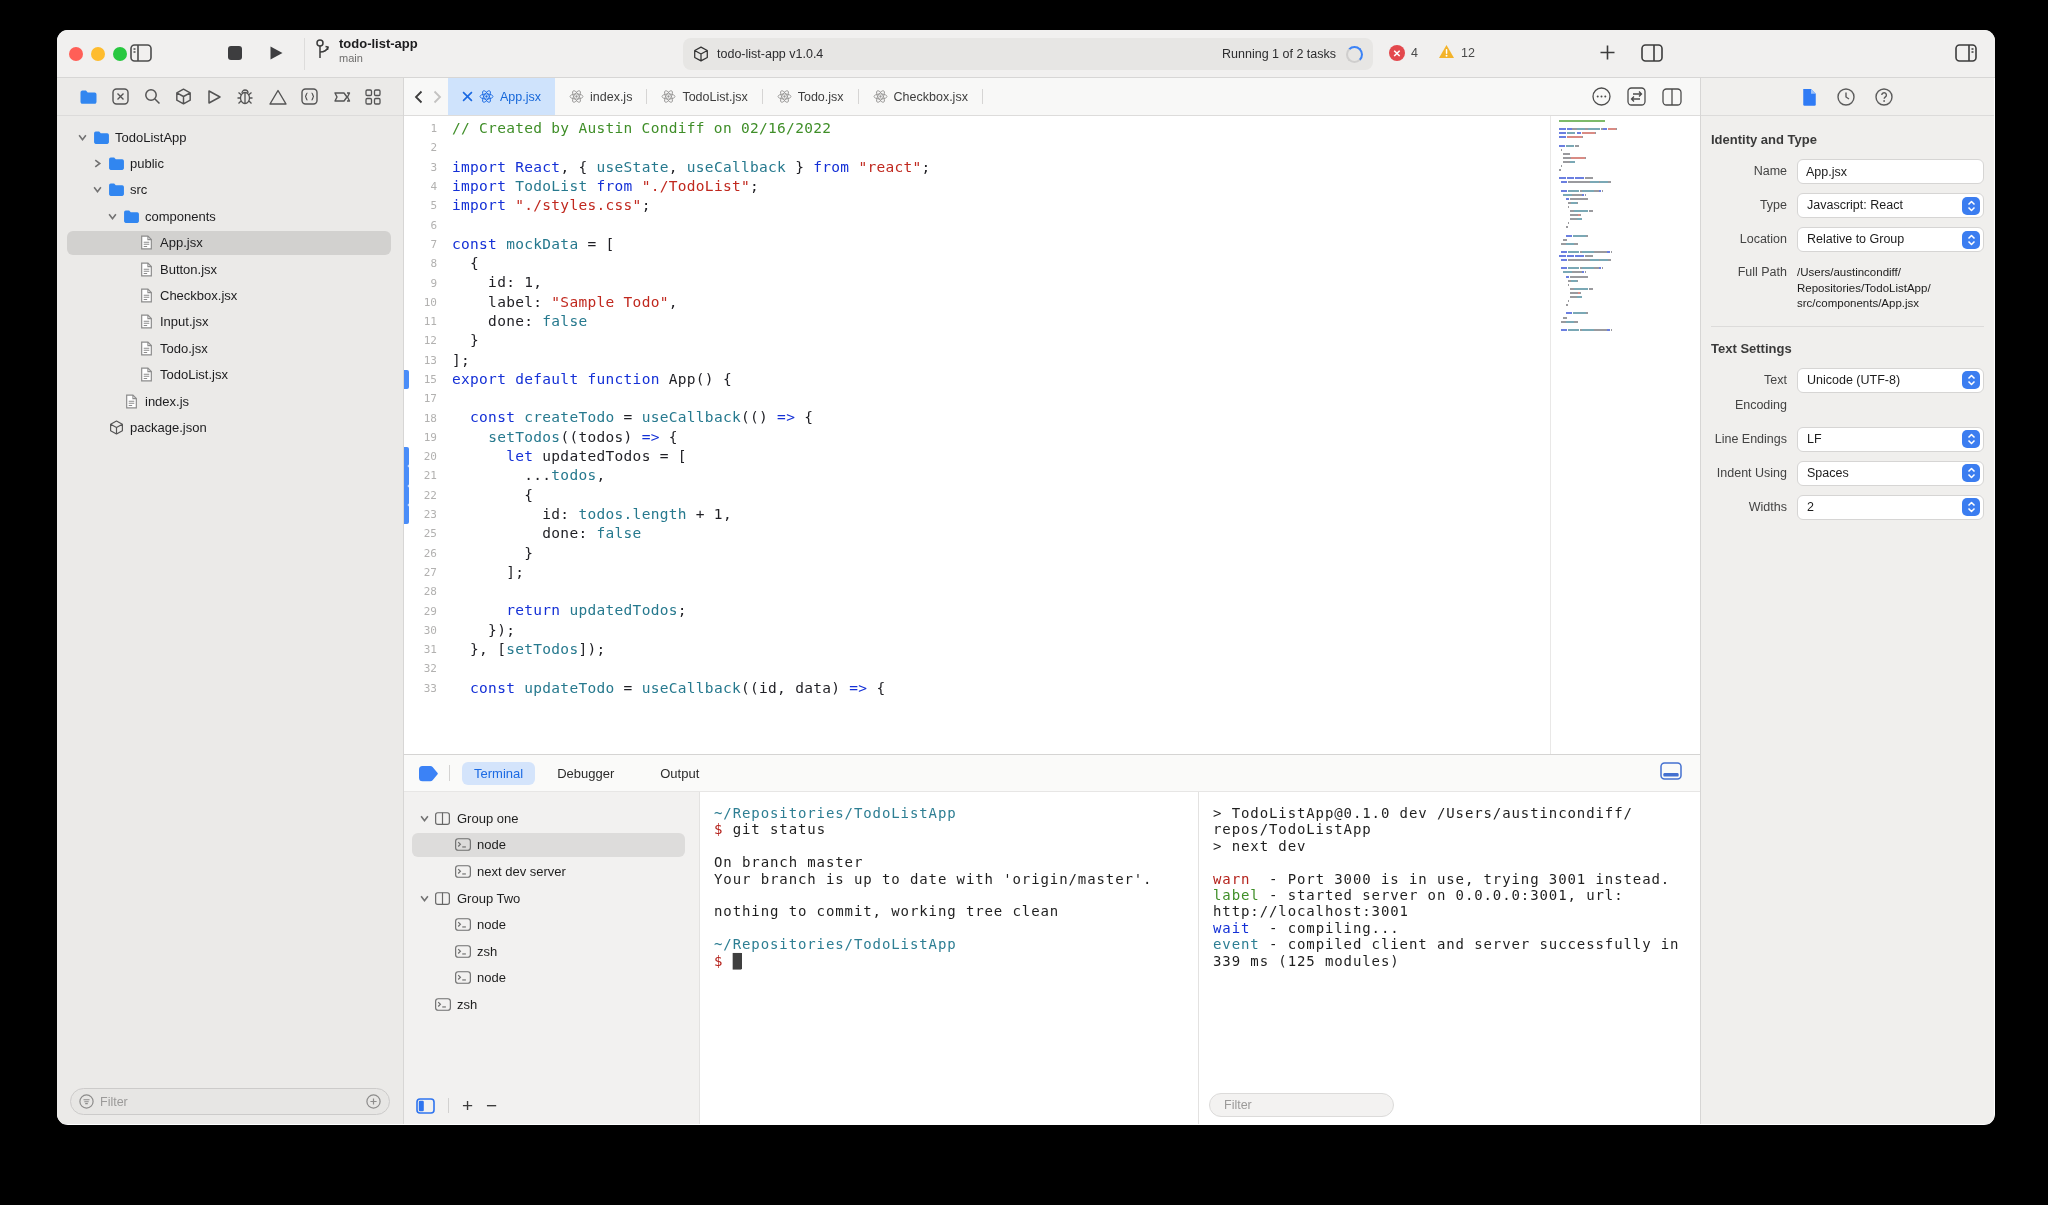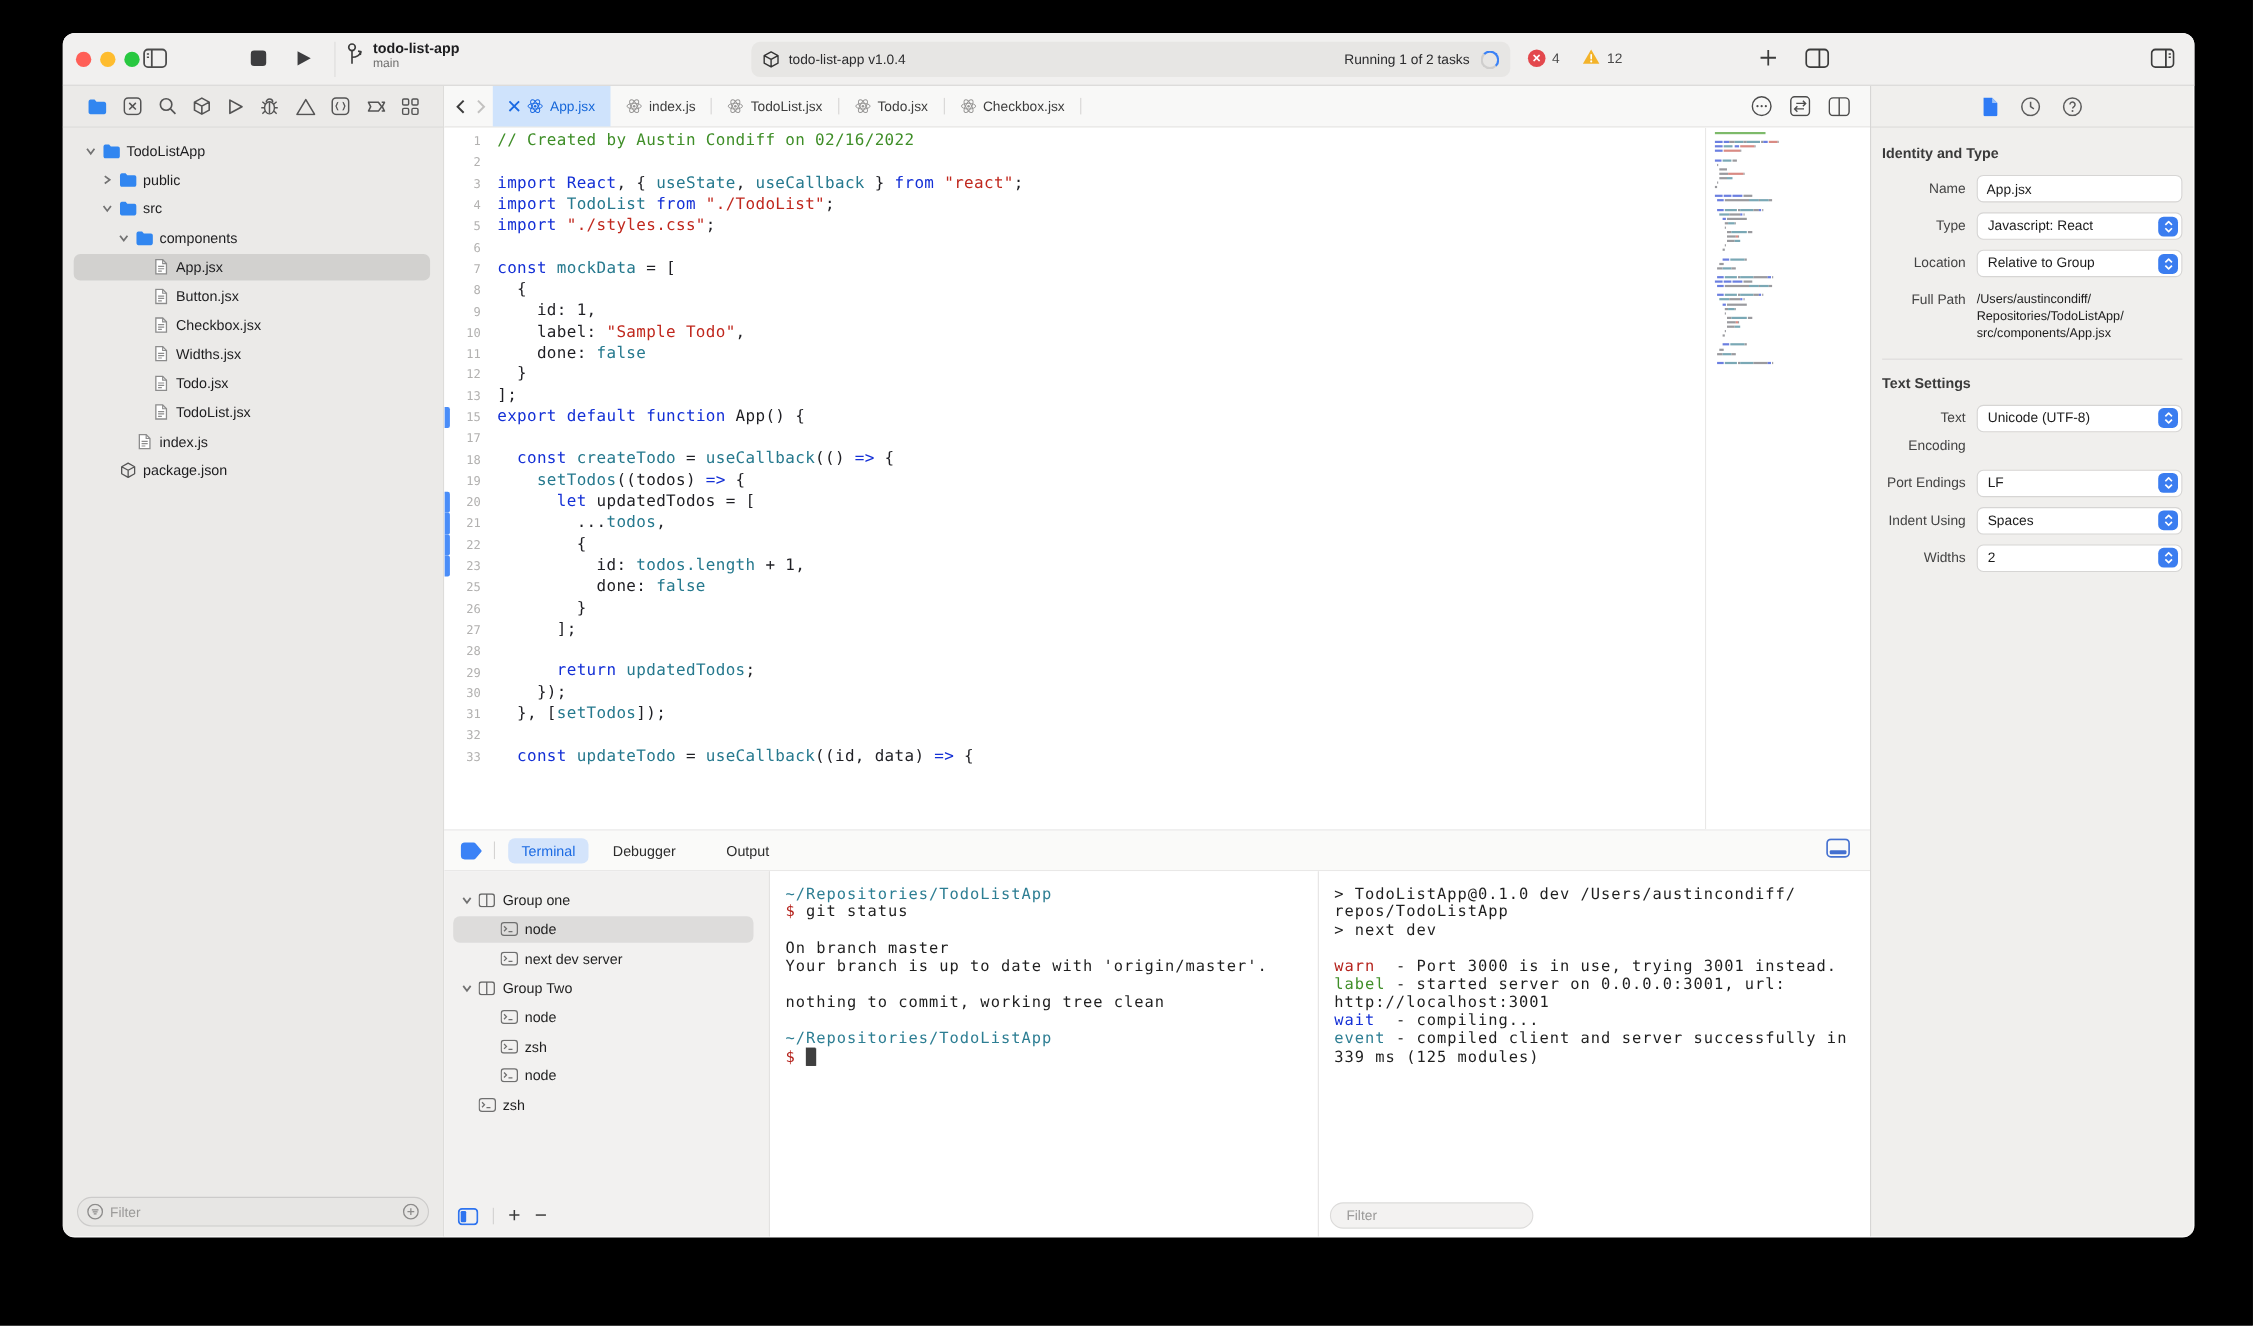--- a/index.html
+++ b/index.html
@@ -358,7 +358,7 @@
                 <path fill="none" stroke="#8c8c8c" d="M7.3 1v3.3h3.2M3.4 6.7h5.2M3.4 8.7h5.2M3.4 10.7h3.2"></path>
               </svg>
             </span>
-            <span class="tlabel">Widths.jsx</span>
+            <span class="tlabel">Input.jsx</span>
           </div>
           <div class="trow" style="padding-left: 63px;">
             <span class="tchev"></span>

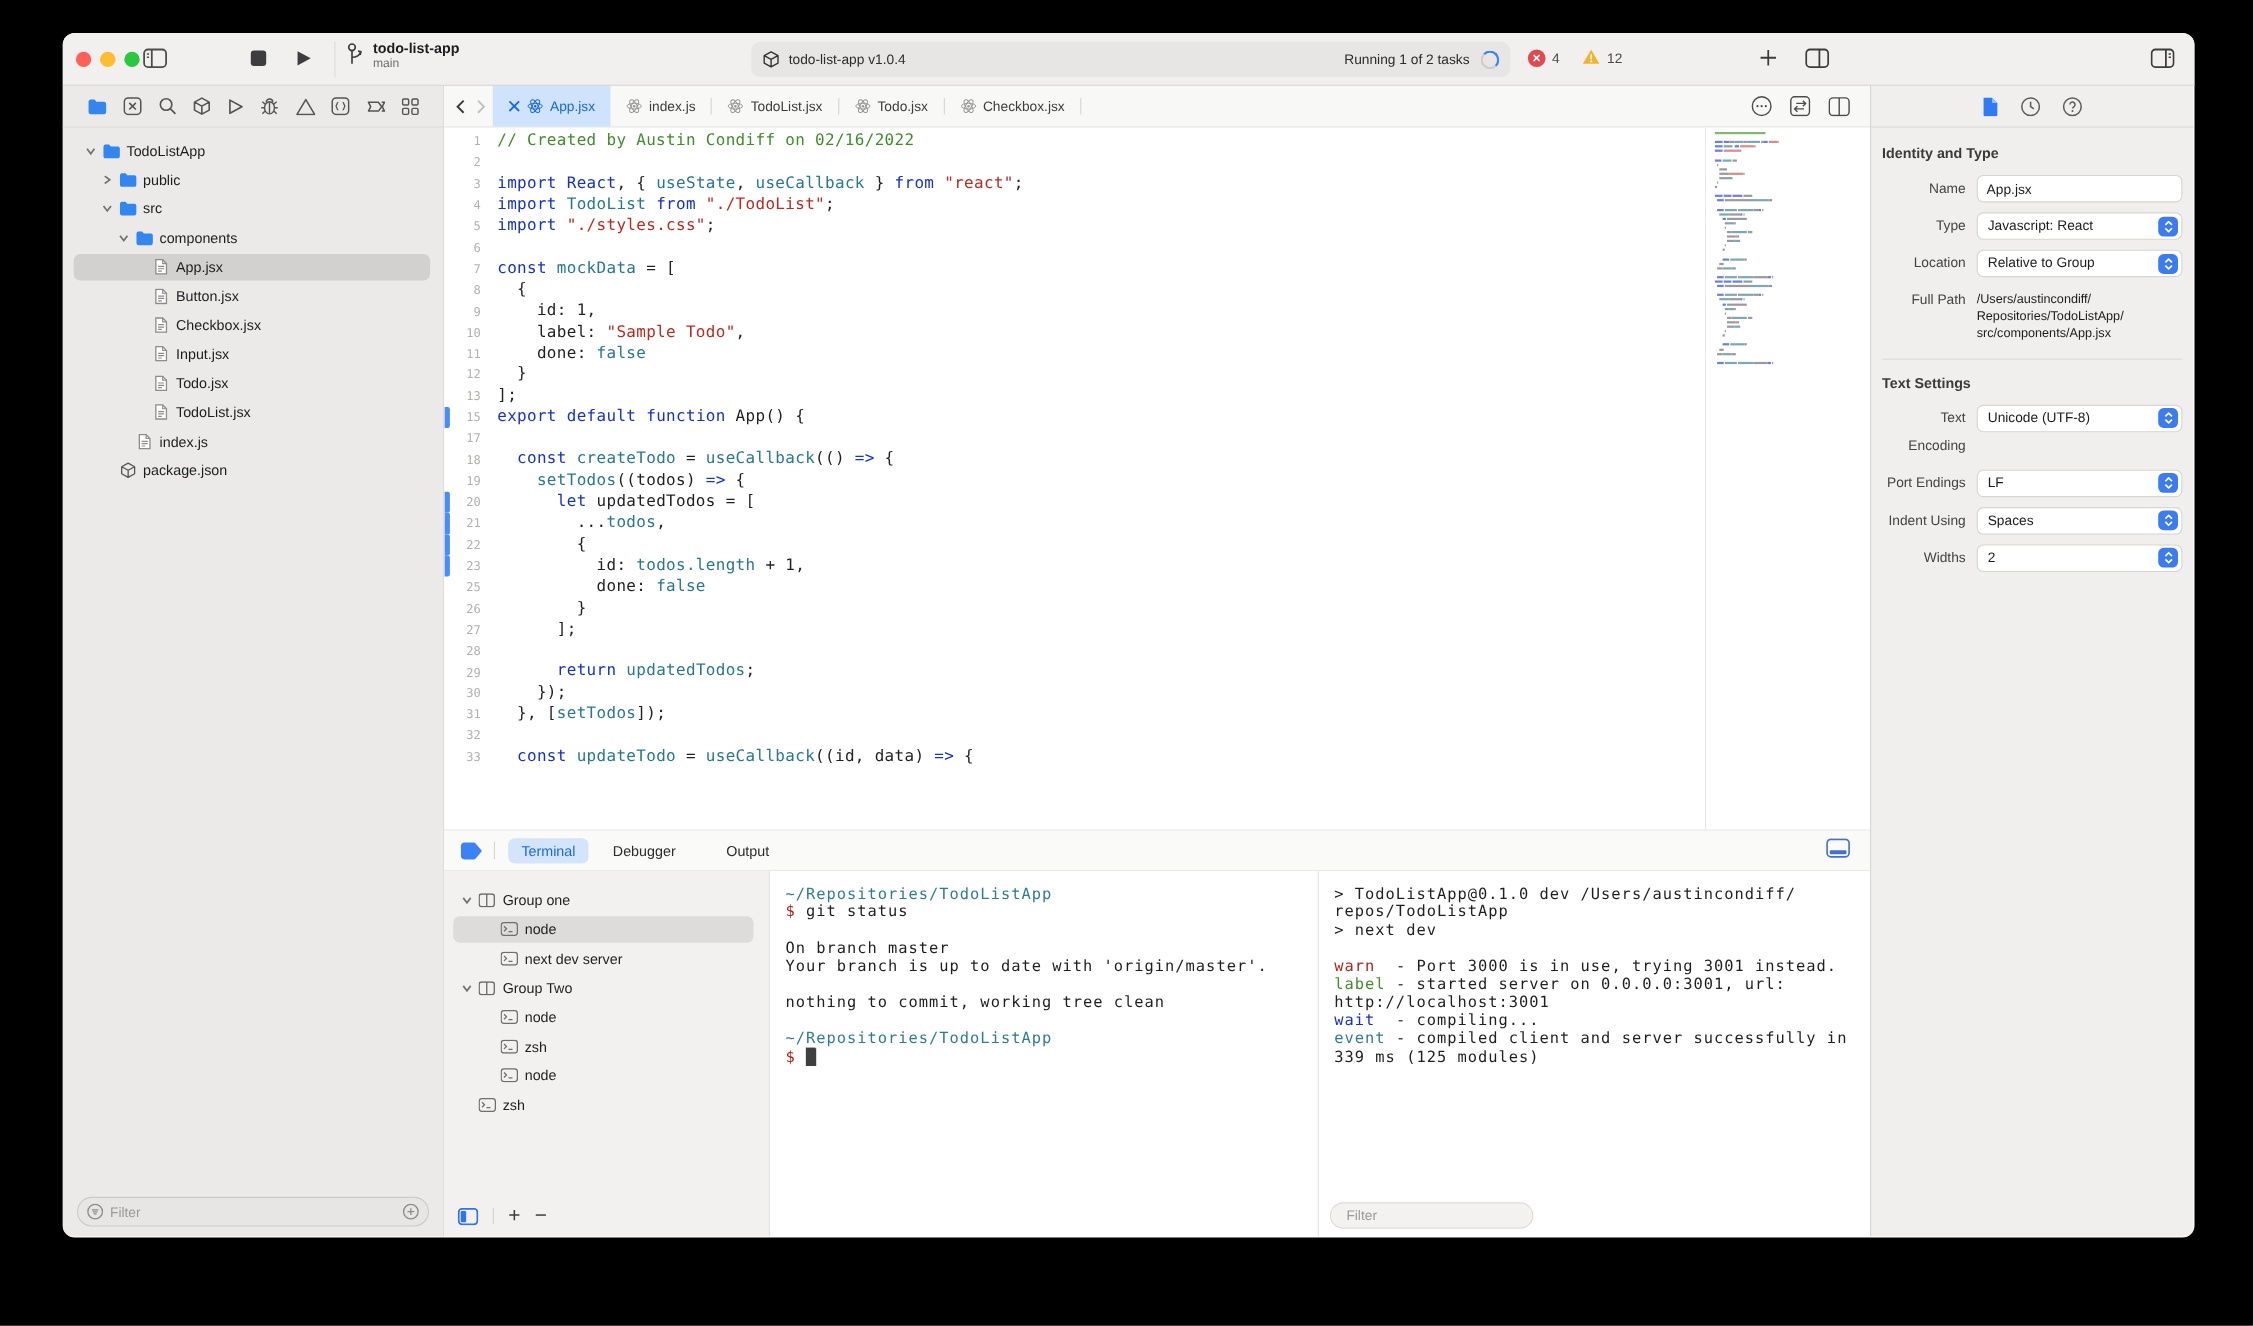--- a/index.html
+++ b/index.html
@@ -1198,7 +1198,7 @@
               </span>
             </div>
             <div class="irow">
-              <span class="ilabel">Port Endings</span>
+              <span class="ilabel">Line Endings</span>
               <span class="ictl">
                 <span class="iselect" style="display:block"><span>LF</span><span class="chev">
                     <svg width="9" height="12" viewBox="0 0 9 12">

